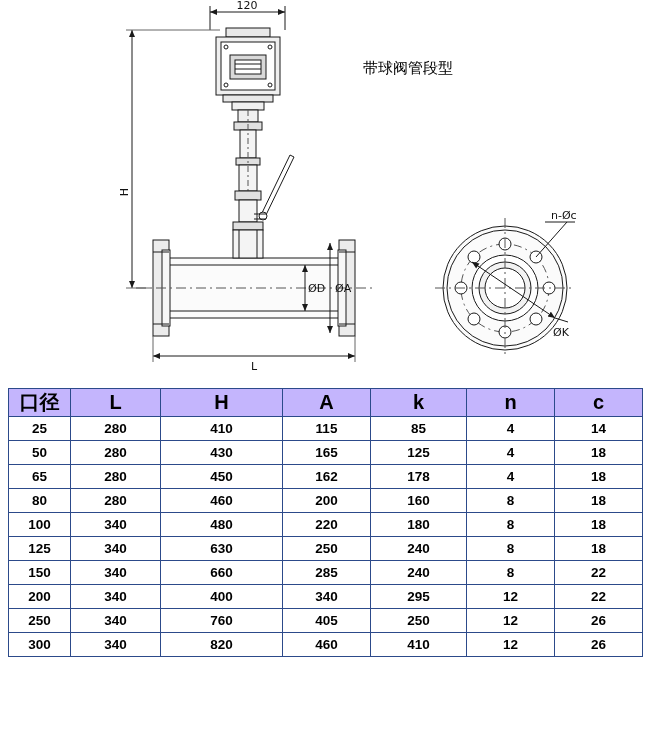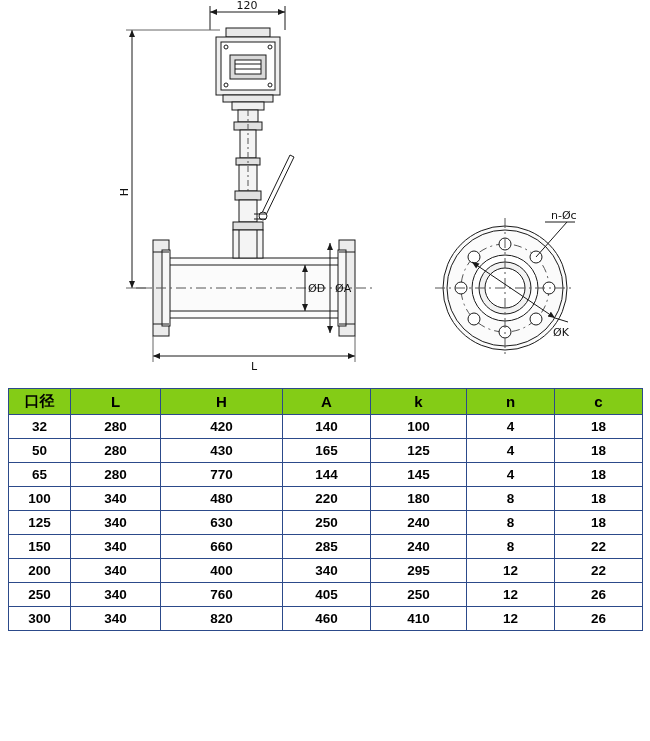--- a/index.html
+++ b/index.html
@@ -229,6 +229,7 @@
     </svg>
 
     <div class="dtitle">
+      <div>带球阀管段型</div>
     </div>
   </div>
 

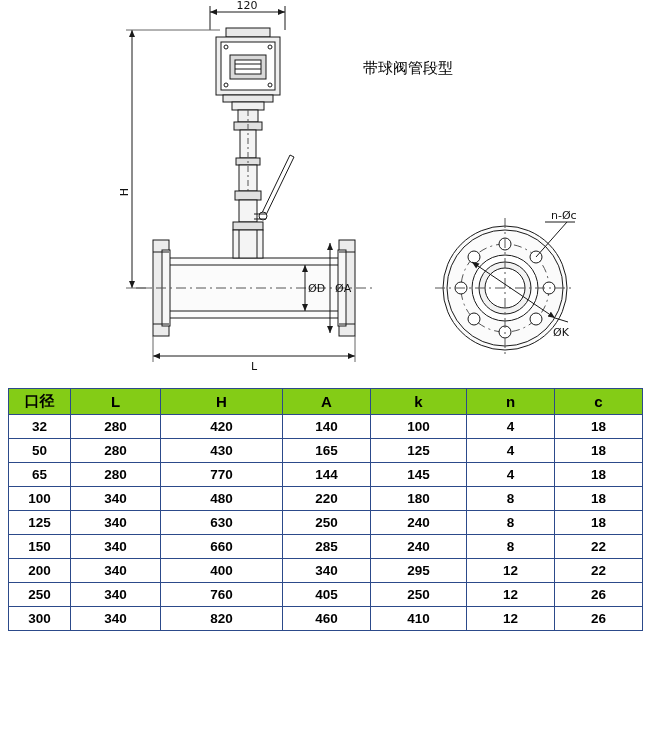--- a/index.html
+++ b/index.html
@@ -65,9 +65,9 @@
     font-family: "Liberation Sans", sans-serif;
   }
   thead th {
-    background: #84cc16;
+    background: #c4b5fd;
     height: 25px;
-    font-size: 15px;
+    font-size: 20px;
   }
   tbody td {
     background: #ffffff;

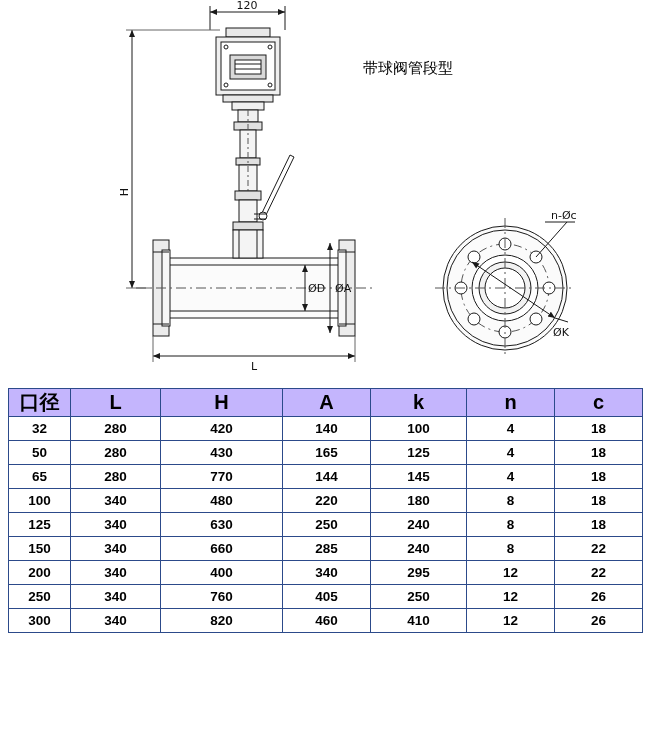--- a/index.html
+++ b/index.html
@@ -257,6 +257,15 @@
       </thead>
       <tbody>
         <tr>
+          <td>25</td>
+          <td>280</td>
+          <td>410</td>
+          <td>115</td>
+          <td>85</td>
+          <td>4</td>
+          <td>14</td>
+        </tr>
+        <tr>
           <td>32</td>
           <td>280</td>
           <td>420</td>

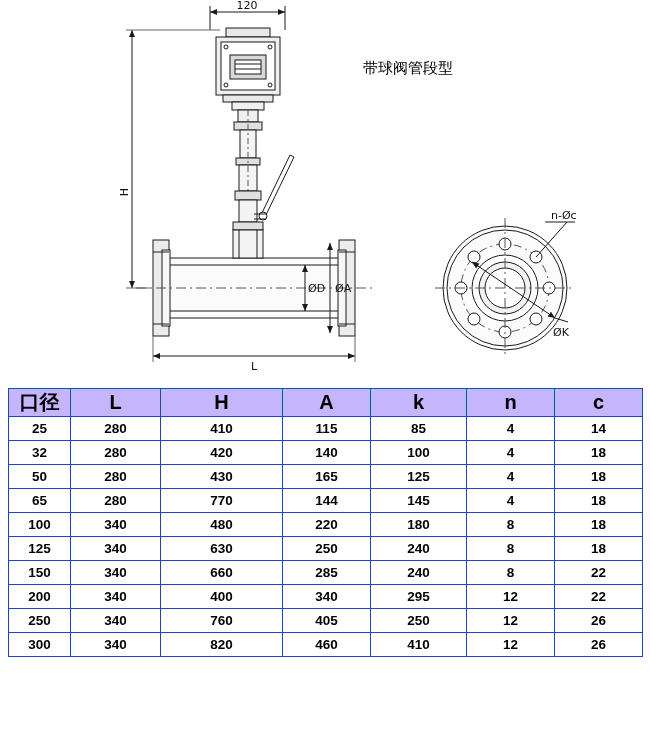--- a/index.html
+++ b/index.html
@@ -266,15 +266,6 @@
           <td>14</td>
         </tr>
         <tr>
-          <td>32</td>
-          <td>280</td>
-          <td>420</td>
-          <td>140</td>
-          <td>100</td>
-          <td>4</td>
-          <td>18</td>
-        </tr>
-        <tr>
           <td>50</td>
           <td>280</td>
           <td>430</td>

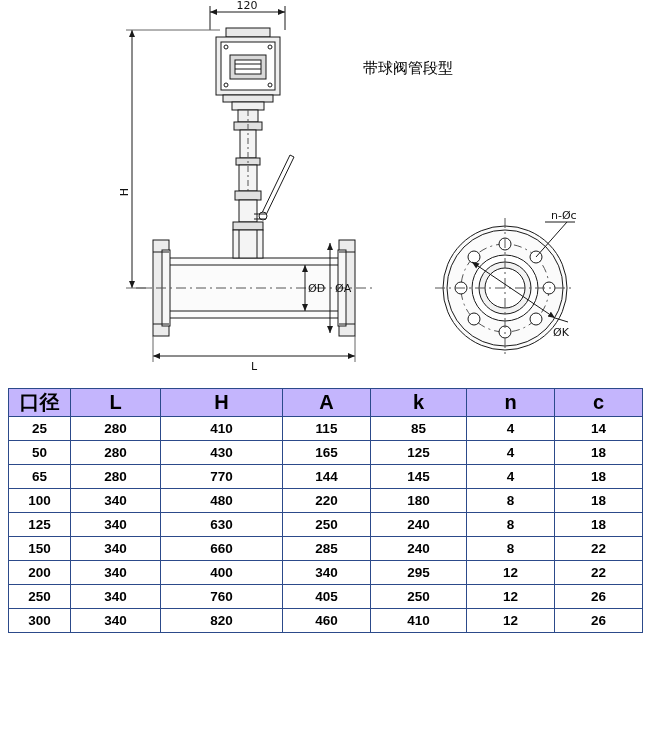--- a/index.html
+++ b/index.html
@@ -277,7 +277,7 @@
         <tr>
           <td>65</td>
           <td>280</td>
-          <td>770</td>
+          <td>450</td>
           <td>144</td>
           <td>145</td>
           <td>4</td>

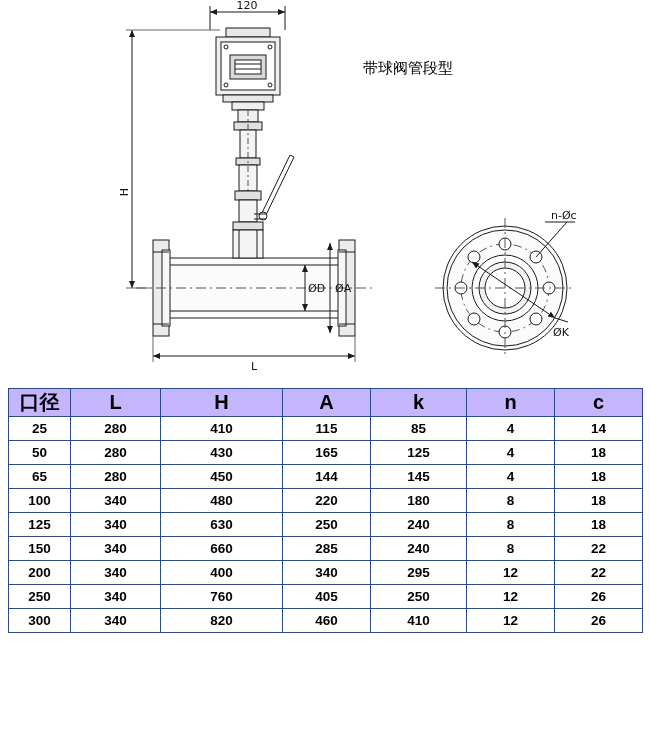--- a/index.html
+++ b/index.html
@@ -278,7 +278,7 @@
           <td>65</td>
           <td>280</td>
           <td>450</td>
-          <td>144</td>
+          <td>162</td>
           <td>145</td>
           <td>4</td>
           <td>18</td>

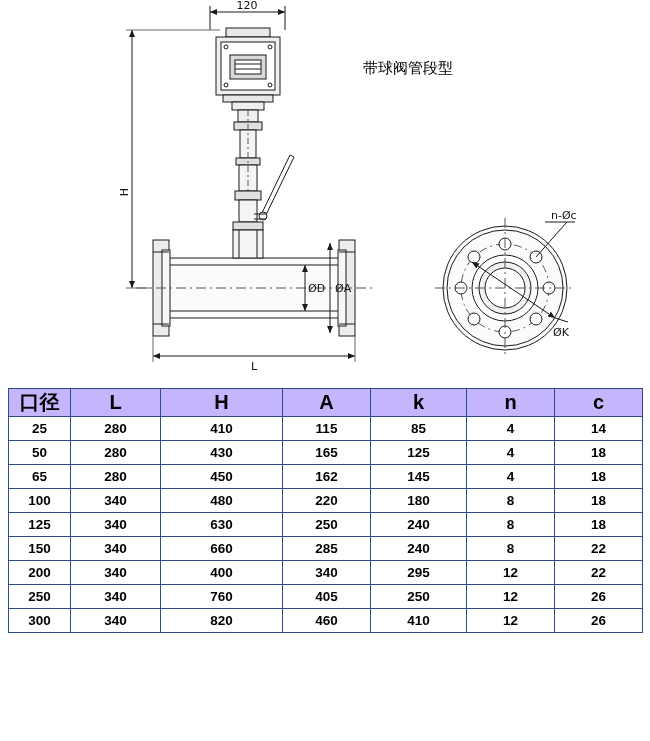--- a/index.html
+++ b/index.html
@@ -279,7 +279,7 @@
           <td>280</td>
           <td>450</td>
           <td>162</td>
-          <td>145</td>
+          <td>178</td>
           <td>4</td>
           <td>18</td>
         </tr>

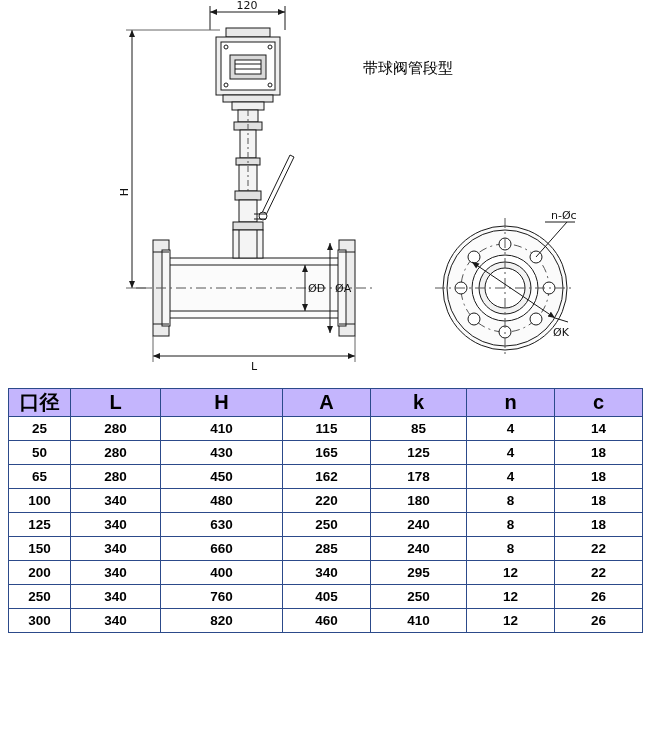--- a/index.html
+++ b/index.html
@@ -284,6 +284,15 @@
           <td>18</td>
         </tr>
         <tr>
+          <td>80</td>
+          <td>280</td>
+          <td>460</td>
+          <td>200</td>
+          <td>160</td>
+          <td>8</td>
+          <td>18</td>
+        </tr>
+        <tr>
           <td>100</td>
           <td>340</td>
           <td>480</td>

